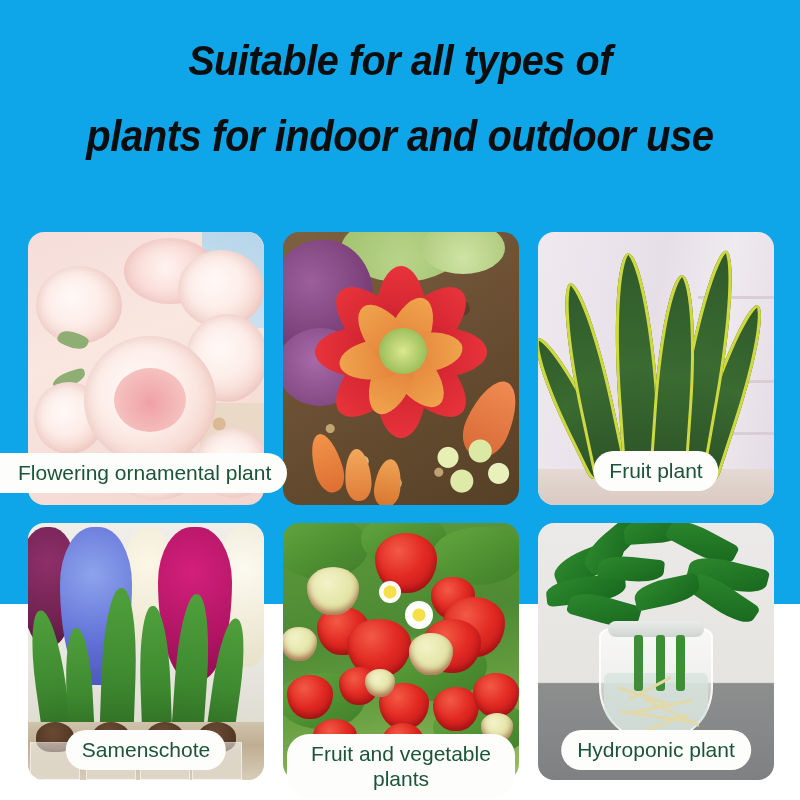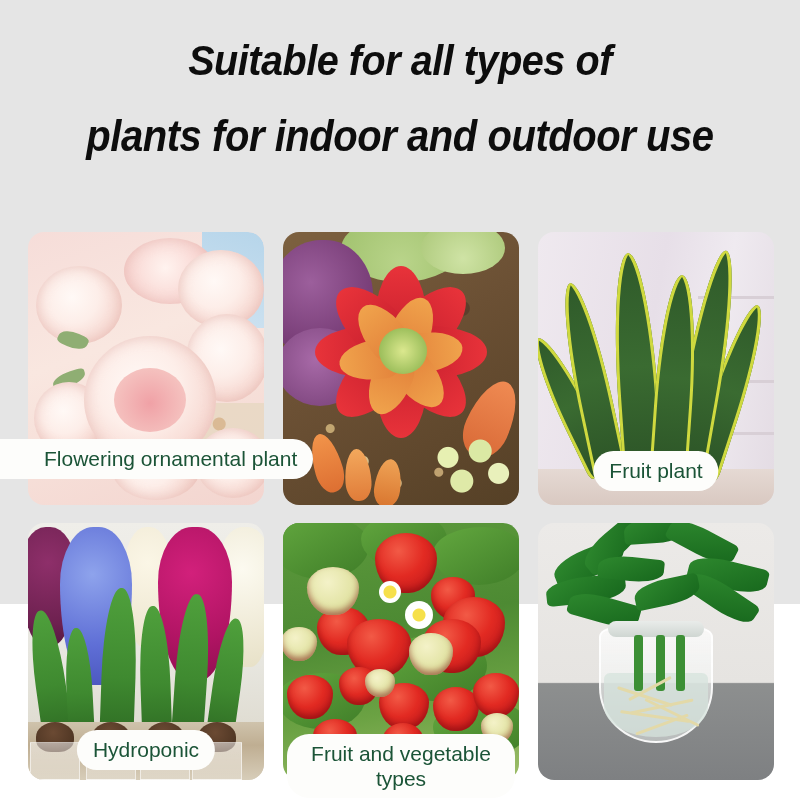--- a/index.html
+++ b/index.html
@@ -7,7 +7,7 @@
     width:800px;height:800px;overflow:hidden;background:#ffffff;
     font-family:"Liberation Sans","DejaVu Sans",sans-serif;
   }
-  .page{position:relative;width:800px;height:604px;background:#e5e5e5;}
+  .page{position:relative;width:800px;height:604px;background:#0ea5e9;}
 
   
   .headline{

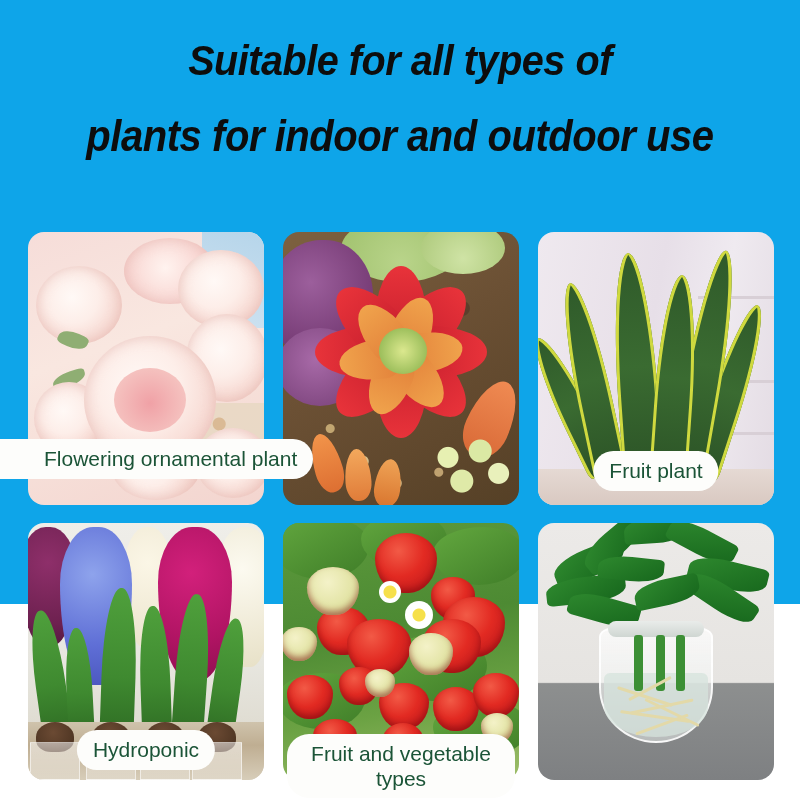--- a/index.html
+++ b/index.html
@@ -42,7 +42,7 @@
     padding:7px 16px;text-align:center;white-space:nowrap;
     box-shadow:0 0 0 0 rgba(0,0,0,0);
   }
-  .lab-flower{left:-28px;bottom:26px;border-radius:0 22px 22px 0;padding-left:44px;}
+  .lab-flower{left:-28px;bottom:12px;border-radius:0 22px 22px 0;padding-left:18px;}
   .lab-succulent{left:50%;transform:translateX(-50%);bottom:14px;}
   .lab-leafy{left:50%;transform:translateX(-50%);bottom:14px;}
   .lab-samen{left:50%;transform:translateX(-50%);bottom:10px;}

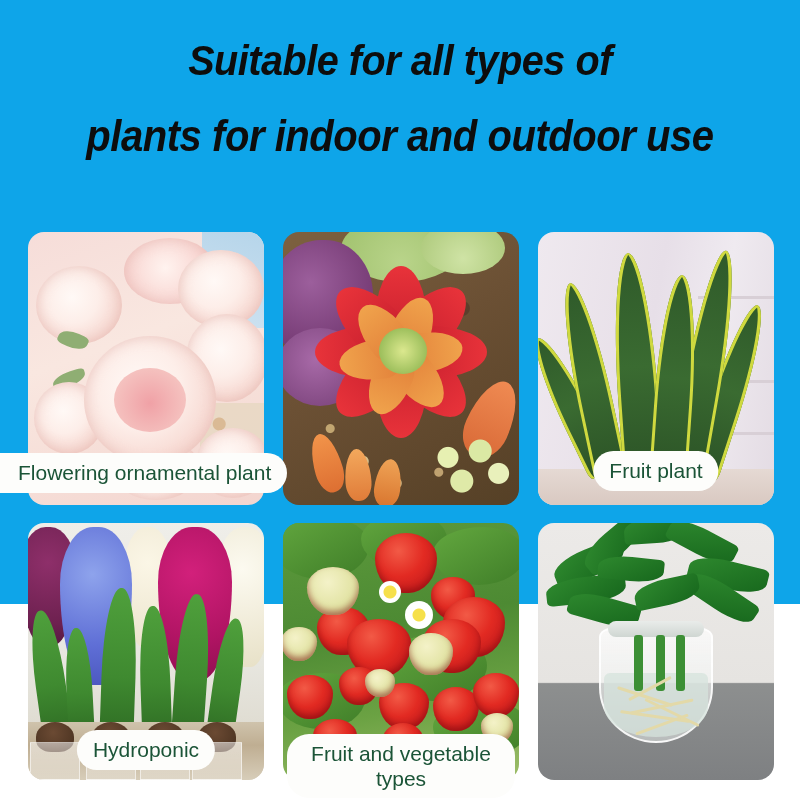--- a/index.html
+++ b/index.html
@@ -294,7 +294,7 @@
         <div class="pot t4"></div>
       </div>
       <div class="label lab-samen">
-        <span class="pill-text">Hydroponic</span>
+        <span class="pill-text">Samenschote</span>
       </div>
     </div>
 

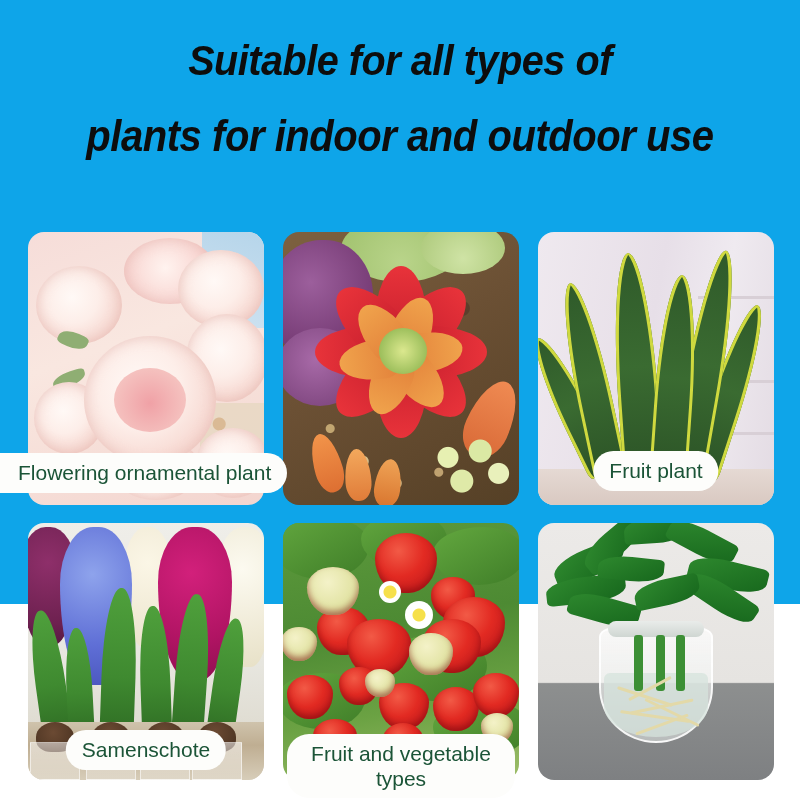--- a/index.html
+++ b/index.html
@@ -328,7 +328,7 @@
         <div class="berry" style="left:100px;top:200px;width:40px;height:38px;"></div>
       </div>
       <div class="label lab-fruit">
-        <span class="pill-text">Fruit and vegetable types</span>
+        <span class="pill-text">Fruit and vegetable plants</span>
       </div>
     </div>
 

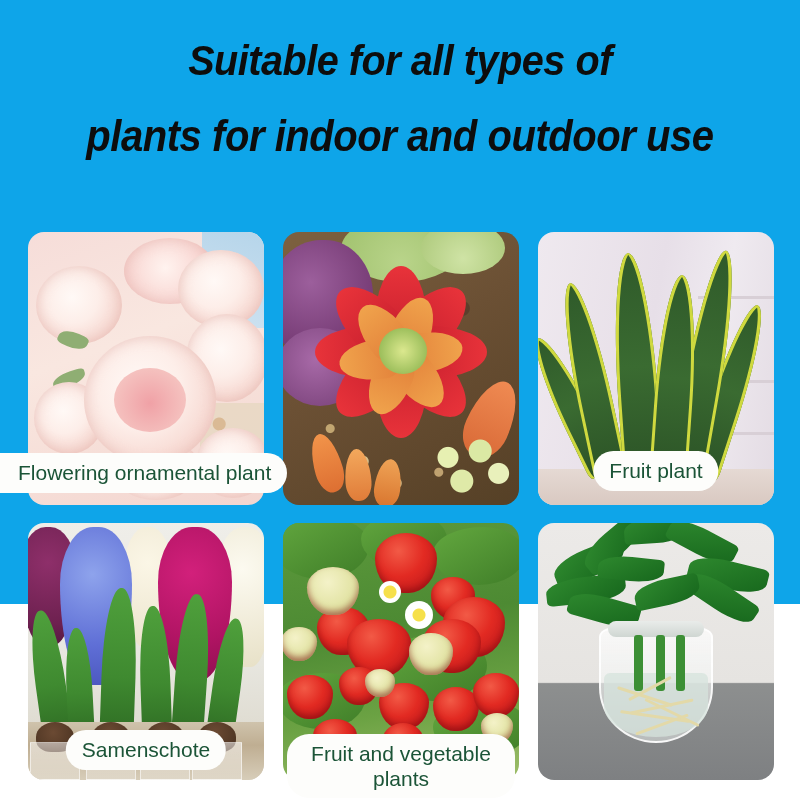--- a/index.html
+++ b/index.html
@@ -357,6 +357,9 @@
         <div class="root" style="left:88px;top:164px;width:48px;height:3px;transform:rotate(-28deg);"></div>
         <div class="root" style="left:104px;top:188px;width:60px;height:3px;transform:rotate(26deg);"></div>
       </div>
+      <div class="label lab-hydro">
+        <span class="pill-text">Hydroponic plant</span>
+      </div>
     </div>
 
   </div>

